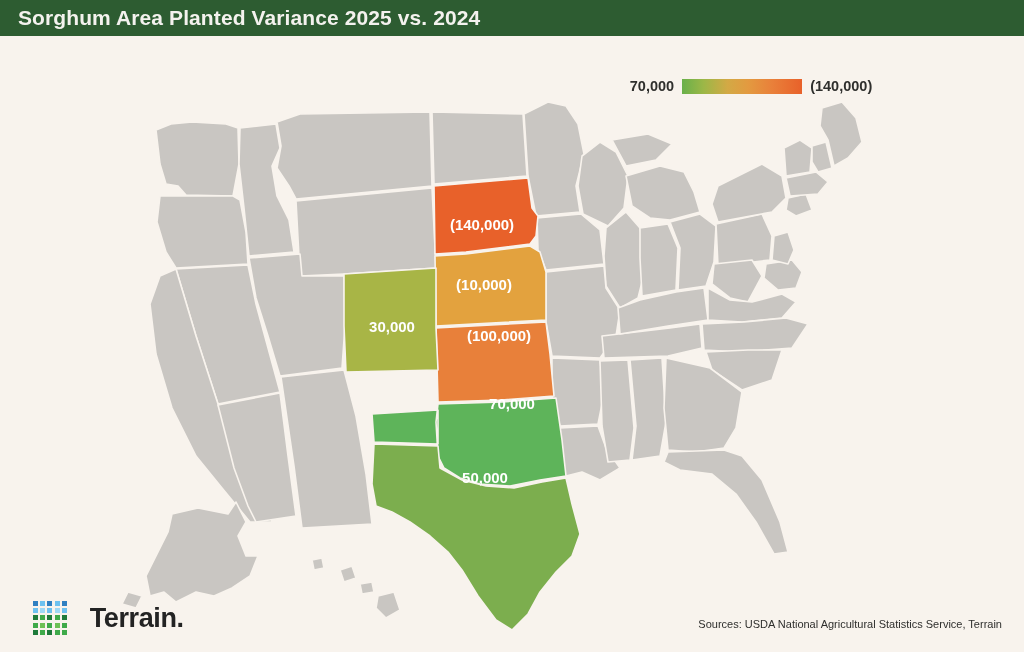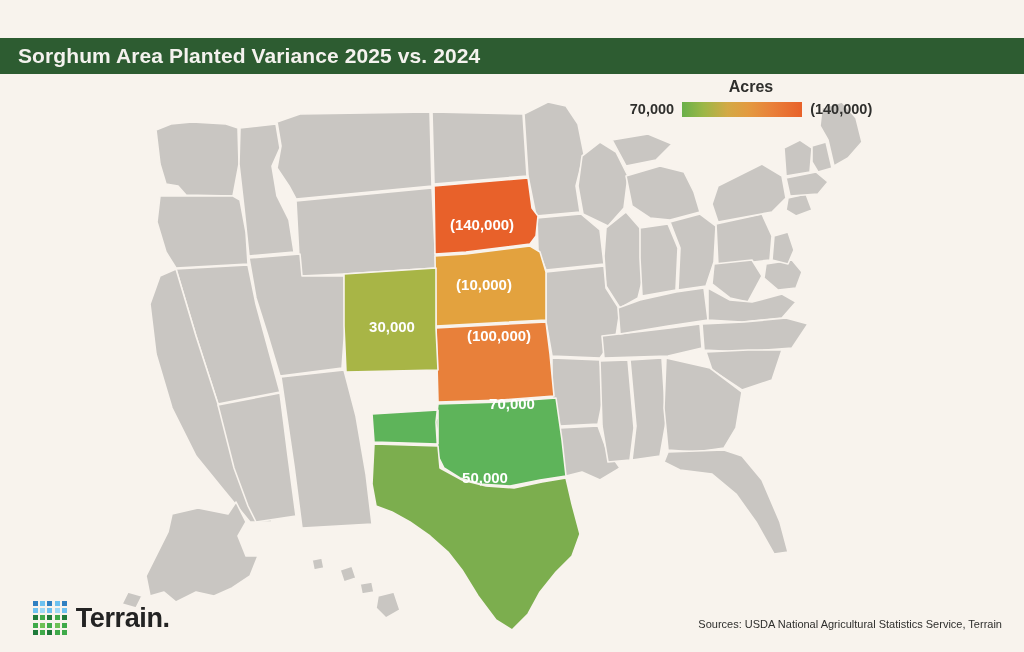--- a/index.html
+++ b/index.html
@@ -15,7 +15,7 @@
   .header{
     position:absolute;left:0;top:0;width:1024px;height:36px;
     background:#2d5c31;
-    display:flex;align-items:center;margin-top:38px;
+    display:flex;align-items:center;
   }
   .header-title{
     color:#f4f2ee;font-size:21px;font-weight:bold;

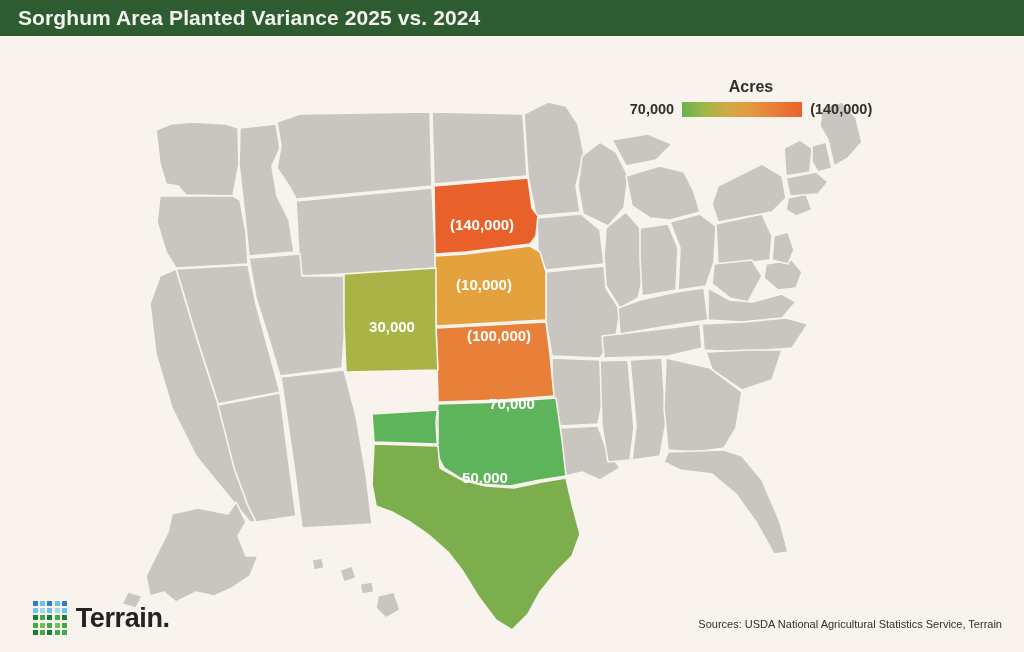--- a/index.html
+++ b/index.html
@@ -193,7 +193,6 @@
   </div>
 
   <div class="legend">
-    <div class="legend-title">Acres</div>
     <div class="legend-row">
       <span class="legend-min">70,000</span>
       <span class="legend-bar"></span>

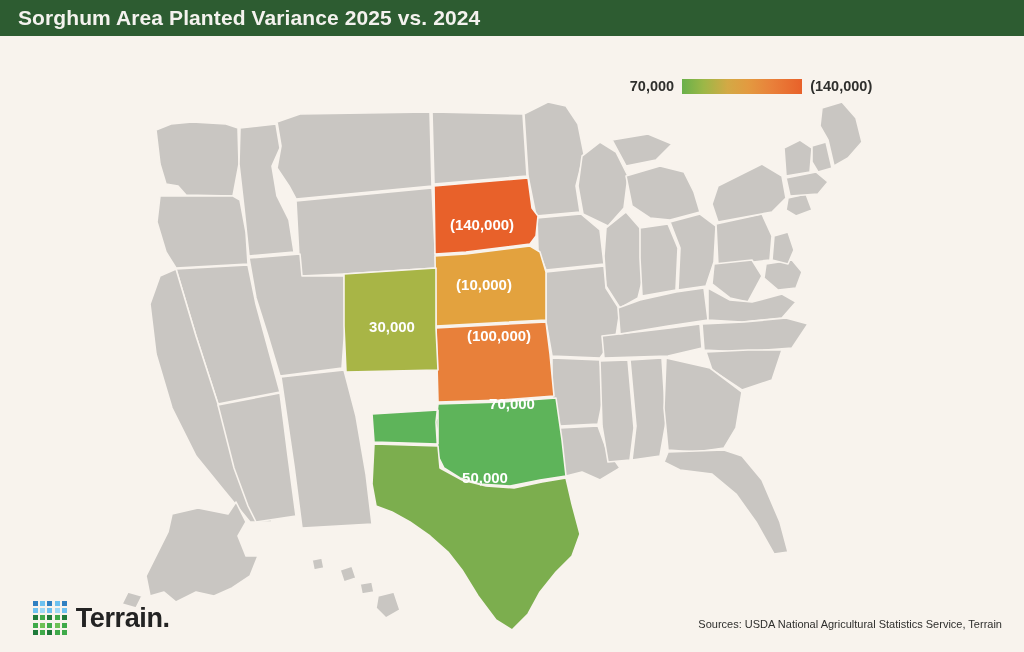--- a/index.html
+++ b/index.html
@@ -50,7 +50,7 @@
   }
 
   
-  .logo{position:absolute;left:33px;top:601px;display:flex;align-items:center;gap:9px;justify-content:center;}
+  .logo{position:absolute;left:33px;top:601px;display:flex;align-items:center;gap:23px;justify-content:center;}
   .logo-grid{display:grid;grid-template-columns:repeat(5,5px);grid-auto-rows:5px;gap:2.2px;}
   .logo-grid i{display:block;width:5px;height:5px;}
   .logo-text{

